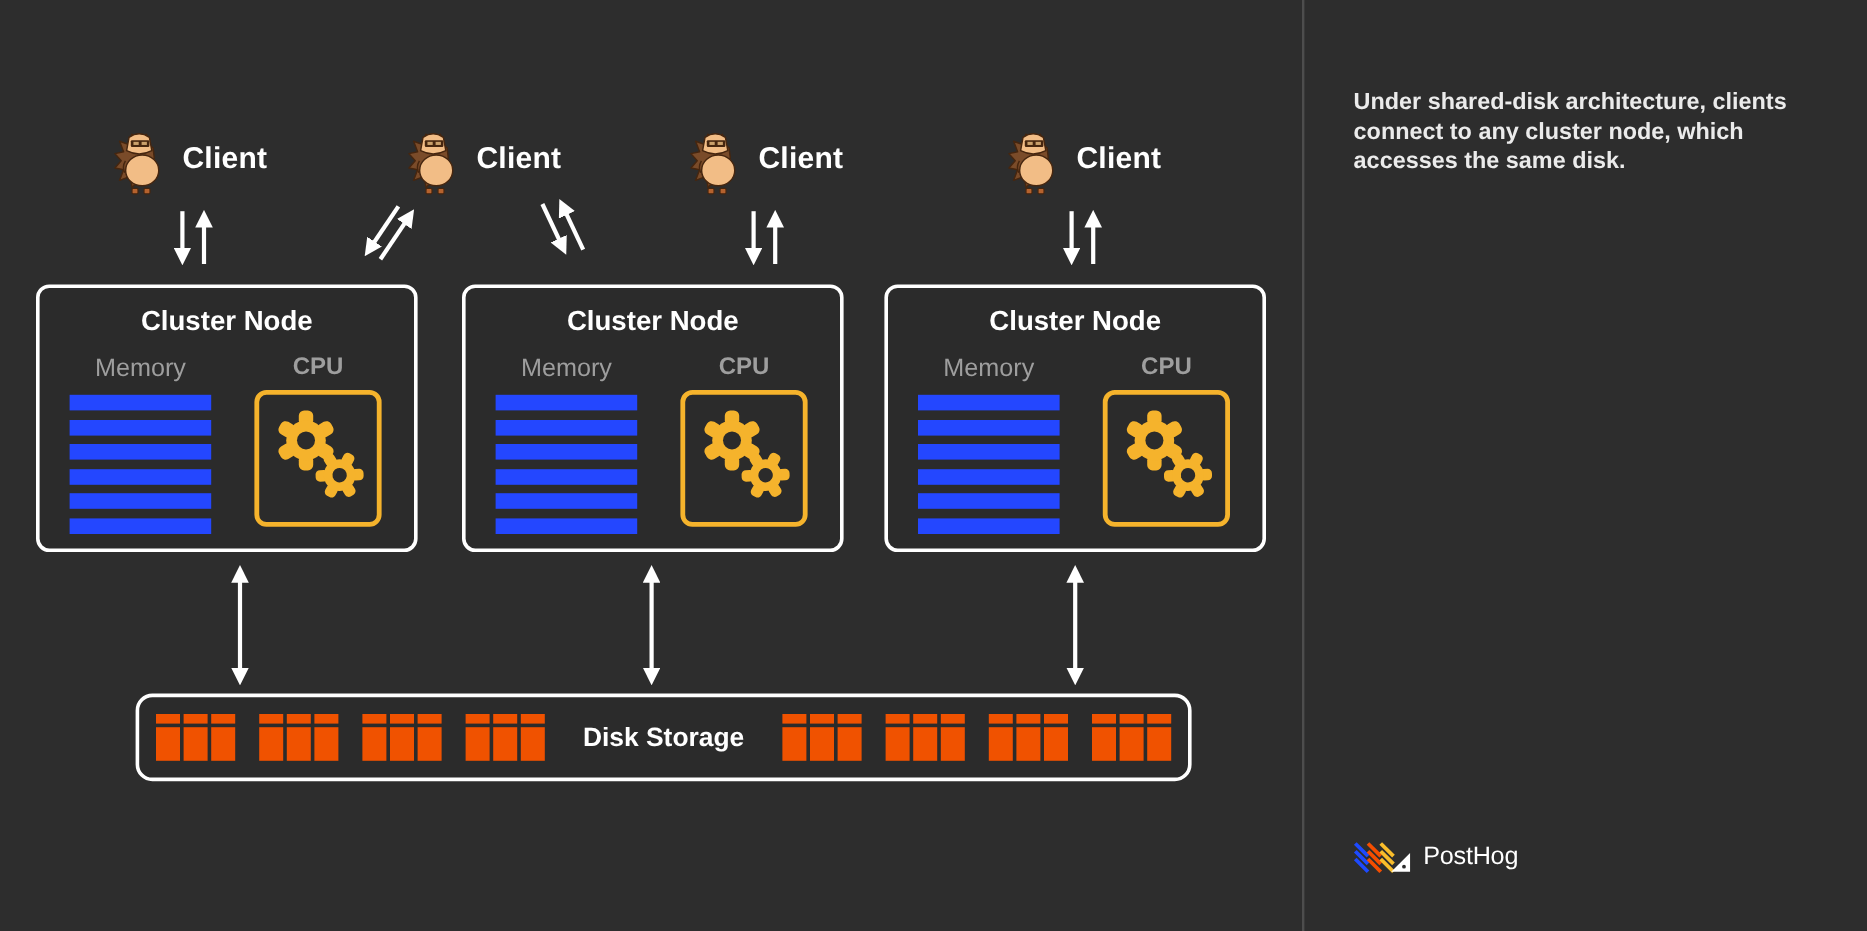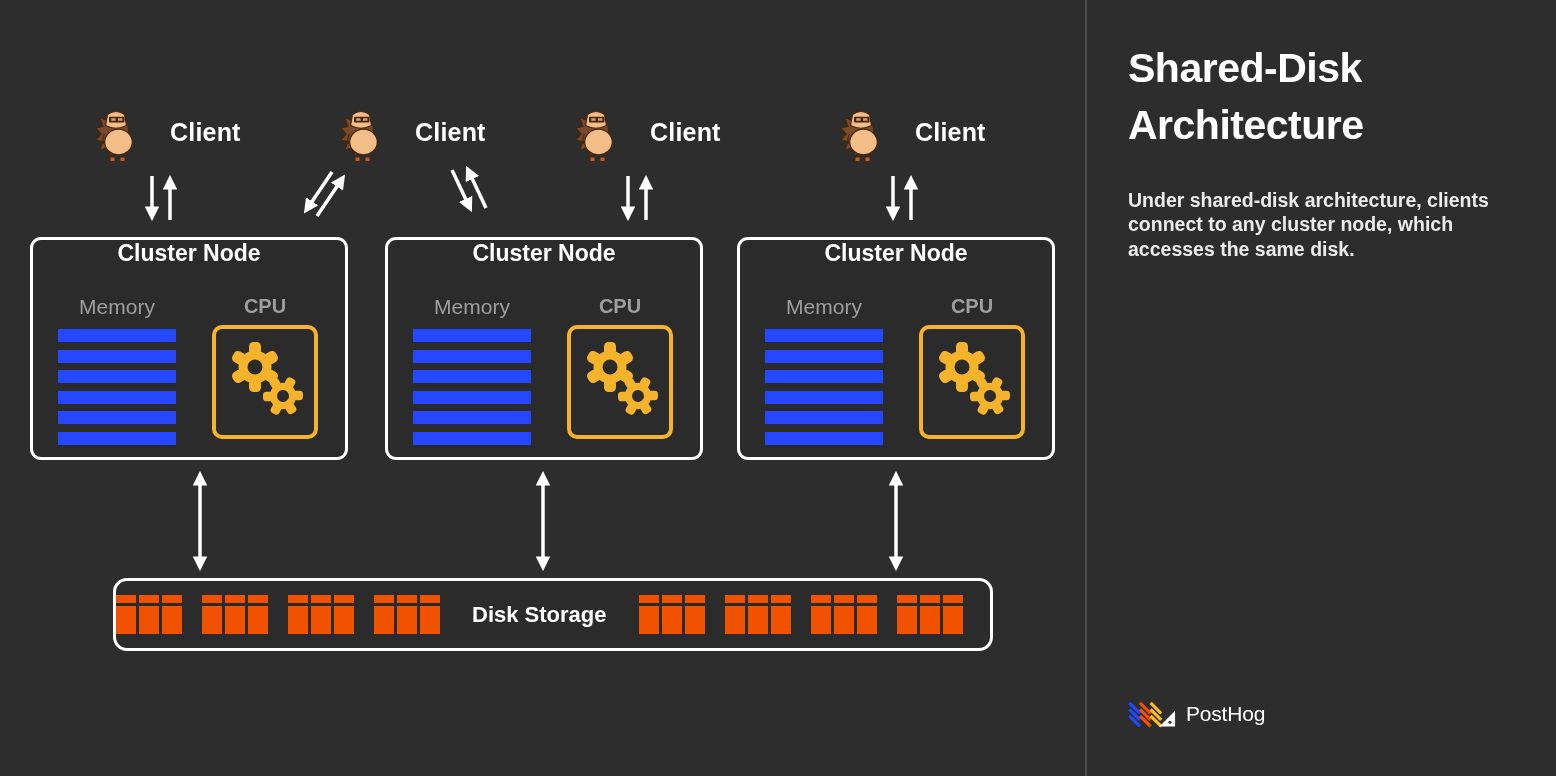--- a/index.html
+++ b/index.html
@@ -343,7 +343,6 @@
   <div class="divider"></div>
 
   <aside class="panel">
-    <h1 class="panel-title">Shared-Disk Architecture</h1>
     <div class="panel-copy">
       <p>Under shared-disk architecture, clients connect to any cluster node, which accesses the same disk.</p>
     </div>

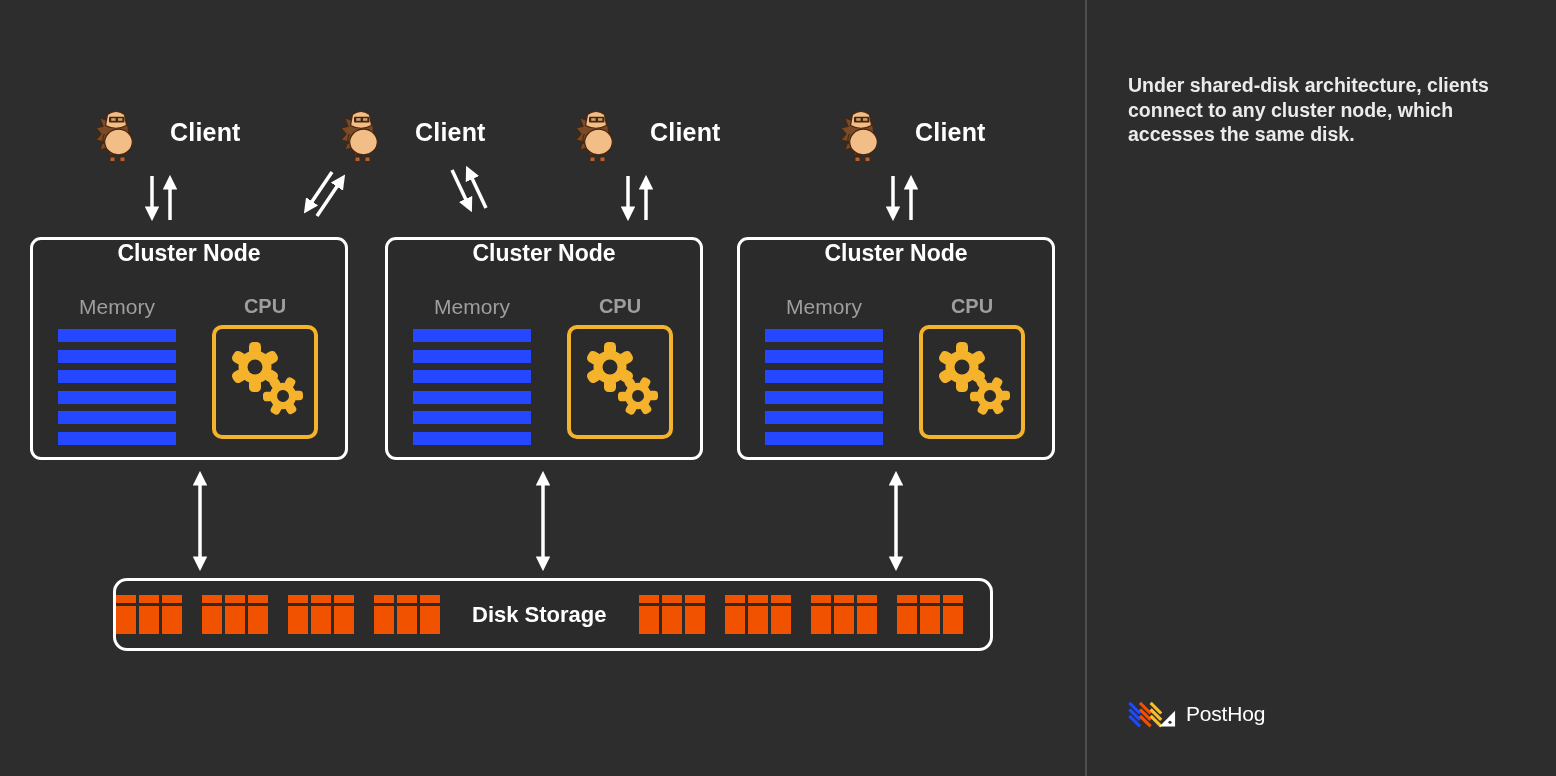--- a/index.html
+++ b/index.html
@@ -14,7 +14,7 @@
   .canvas{position:relative;width:1556px;height:776px;background:var(--canvas_bg);overflow:hidden}
 
   
-  .client{position:absolute;top:100px;display:flex;align-items:center;gap:29px;height:64px}
+  .client{position:absolute;top:100px;display:flex;align-items:center;gap:11px;height:64px}
   .client .hog{width:46px;height:62px;flex:0 0 auto}
   .client .client-label{color:var(--text_white);font-weight:bold;font-size:25px;letter-spacing:.2px}
 

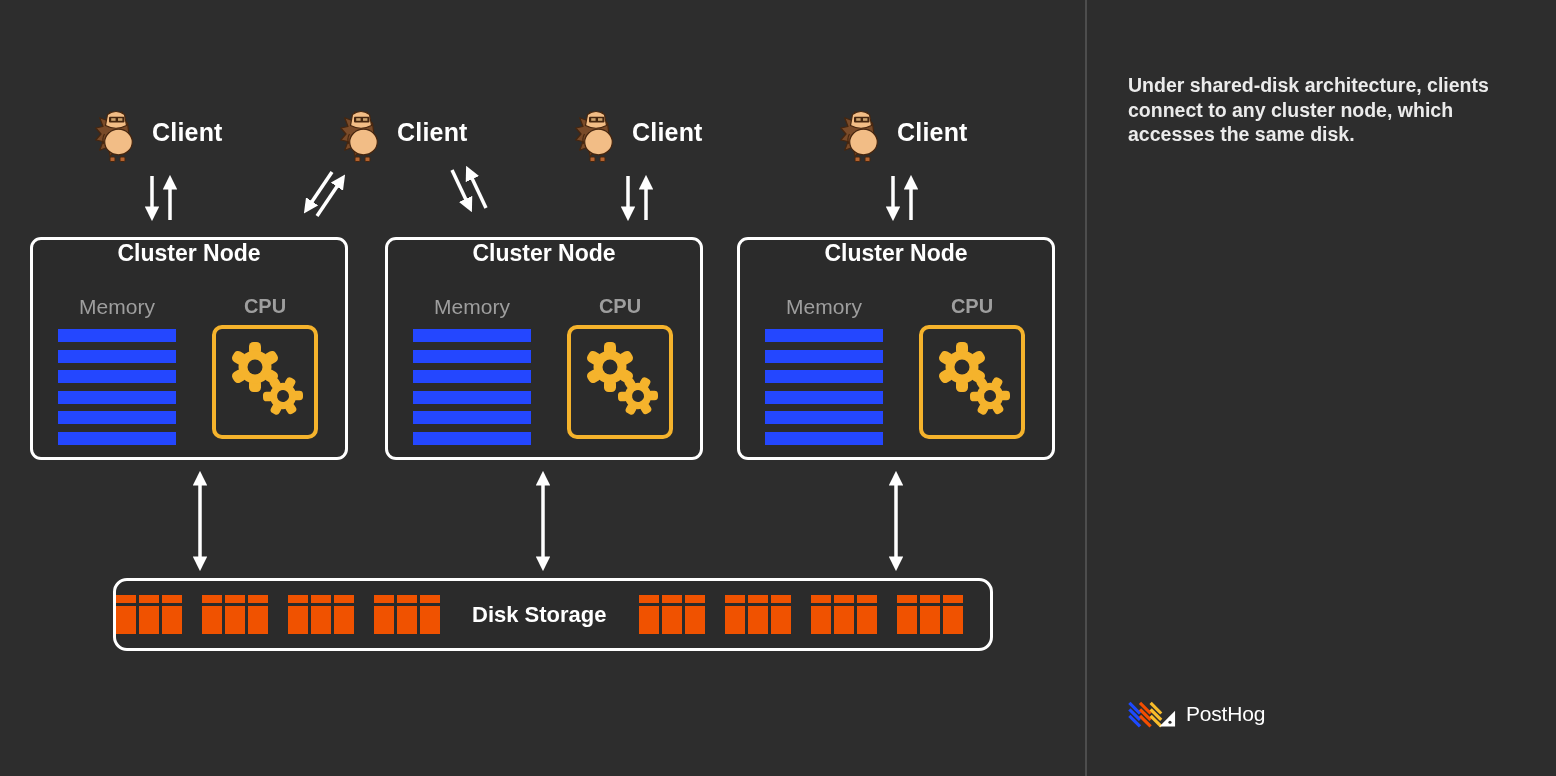--- a/index.html
+++ b/index.html
@@ -25,7 +25,7 @@
   
   .node{position:absolute;top:237px;width:318px;height:223px;background:var(--node_bg);
         border:3px solid var(--border_white);border-radius:11px}
-  .node-title{margin-top:0;text-align:center;color:var(--text_white);font-weight:bold;font-size:23px}
+  .node-title{margin-top:14px;text-align:center;color:var(--text_white);font-weight:bold;font-size:23px}
   .mem-label{position:absolute;left:25px;top:55px;width:118px;text-align:center;
              color:var(--label_gray);font-weight:normal;font-size:21px}
   .cpu-label{position:absolute;left:179px;top:55px;width:106px;text-align:center;

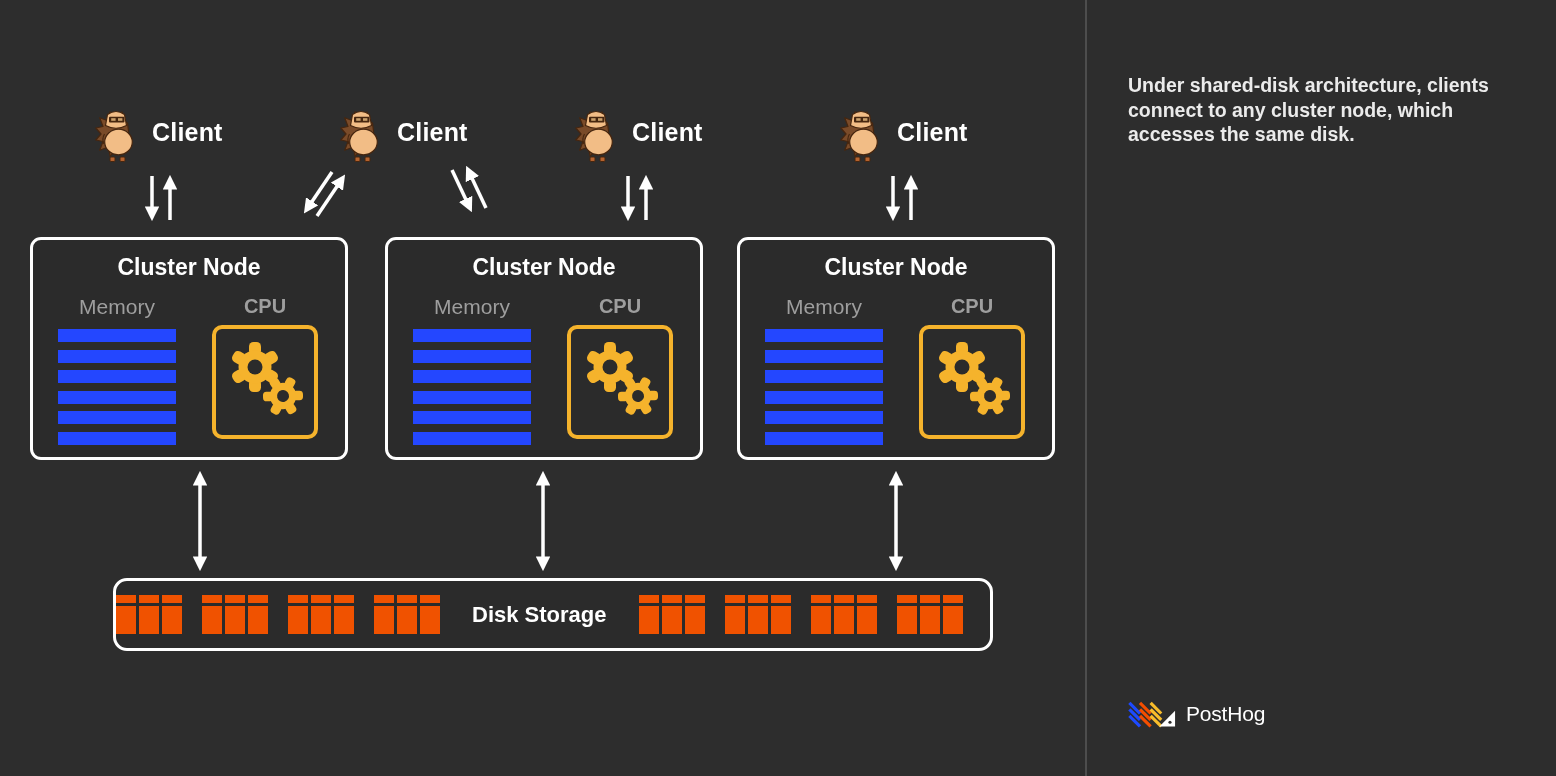--- a/index.html
+++ b/index.html
@@ -40,7 +40,7 @@
   
   .disk-row{position:absolute;left:113px;top:578px;width:880px;height:73px;
             border:3px solid var(--border_white);border-radius:14px;background:var(--node_bg);
-            display:flex;align-items:center;gap:20px}
+            display:flex;align-items:center;justify-content:center;gap:20px}
   .disk-group{display:flex;gap:3px;flex:0 0 auto}
   .disk-unit{width:20px;display:flex;flex-direction:column;gap:3px}
   .disk-unit .cap{height:8px;background:var(--disk_orange)}

